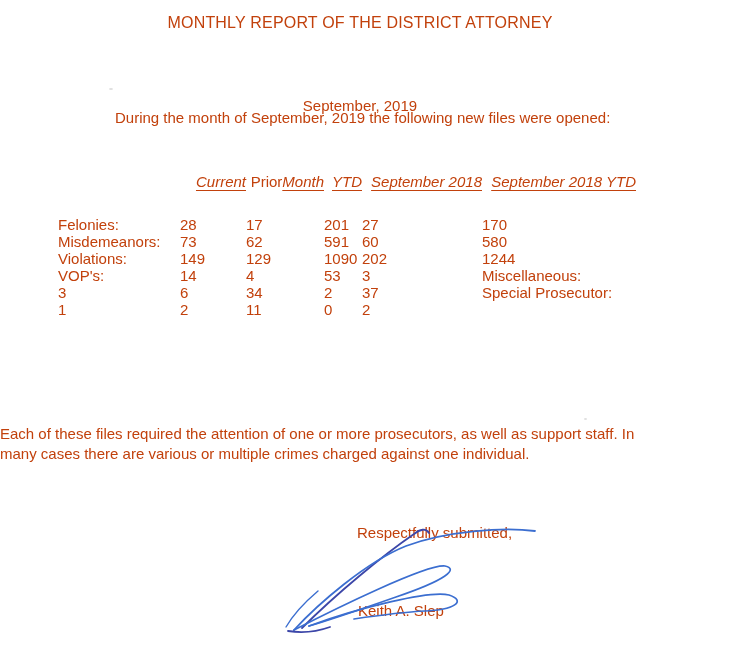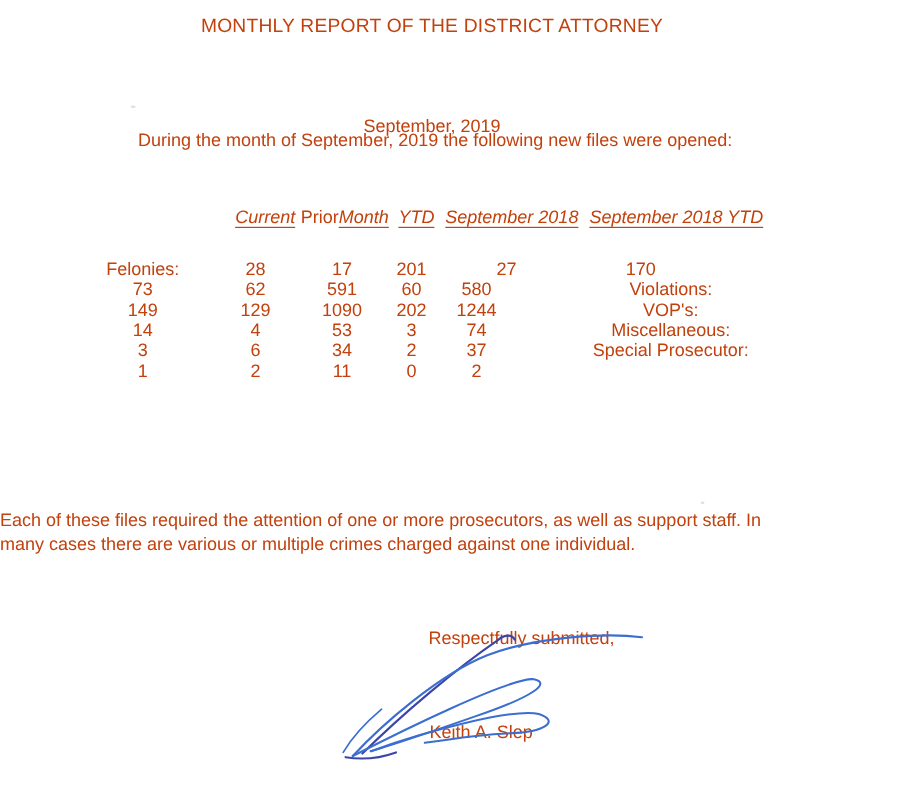--- a/index.html
+++ b/index.html
@@ -38,7 +38,7 @@
   .hdr-cell .topline { line-height: 22px; }
   .spacer-row { grid-column: 1 / -1; height: 10px; }
   .cell { line-height: 17px; }
-  .cell.label { text-align: center; }
+  .cell.label { text-align: left; }
   .cell.num { text-align: center; }
   .cell.num.last { padding-right: 50px; }
 

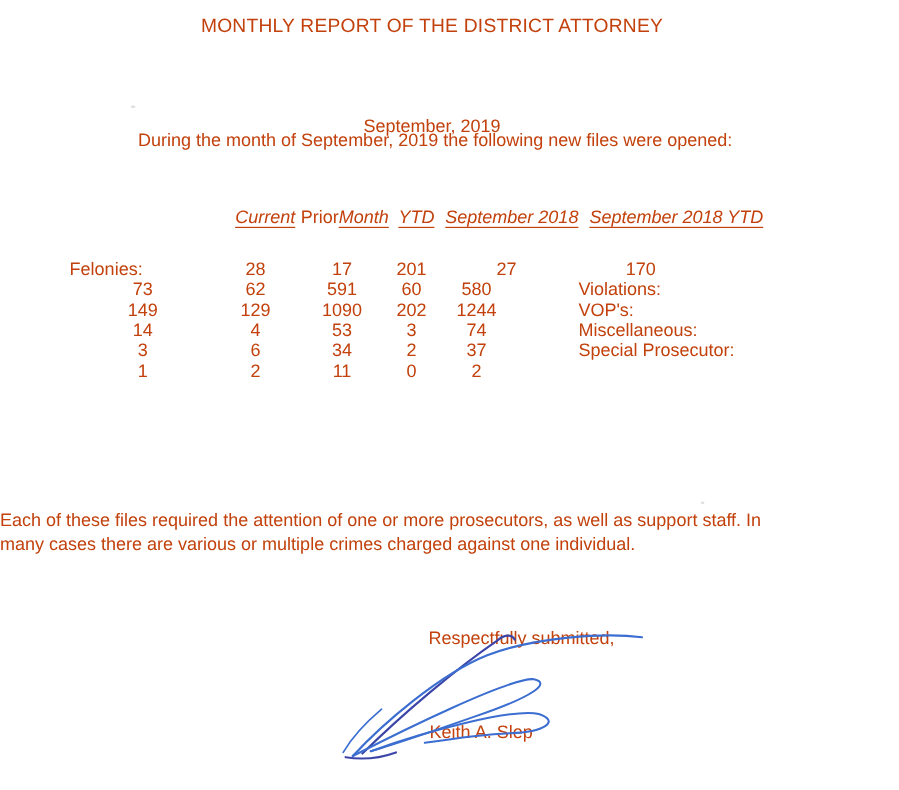--- a/index.html
+++ b/index.html
@@ -39,7 +39,7 @@
   .spacer-row { grid-column: 1 / -1; height: 10px; }
   .cell { line-height: 17px; }
   .cell.label { text-align: left; }
-  .cell.num { text-align: center; }
+  .cell.num { text-align: left; }
   .cell.num.last { padding-right: 50px; }
 
   .paragraph { position: absolute; left: 0; top: 424px; width: 740px; font-size: 15px; line-height: 20px; }

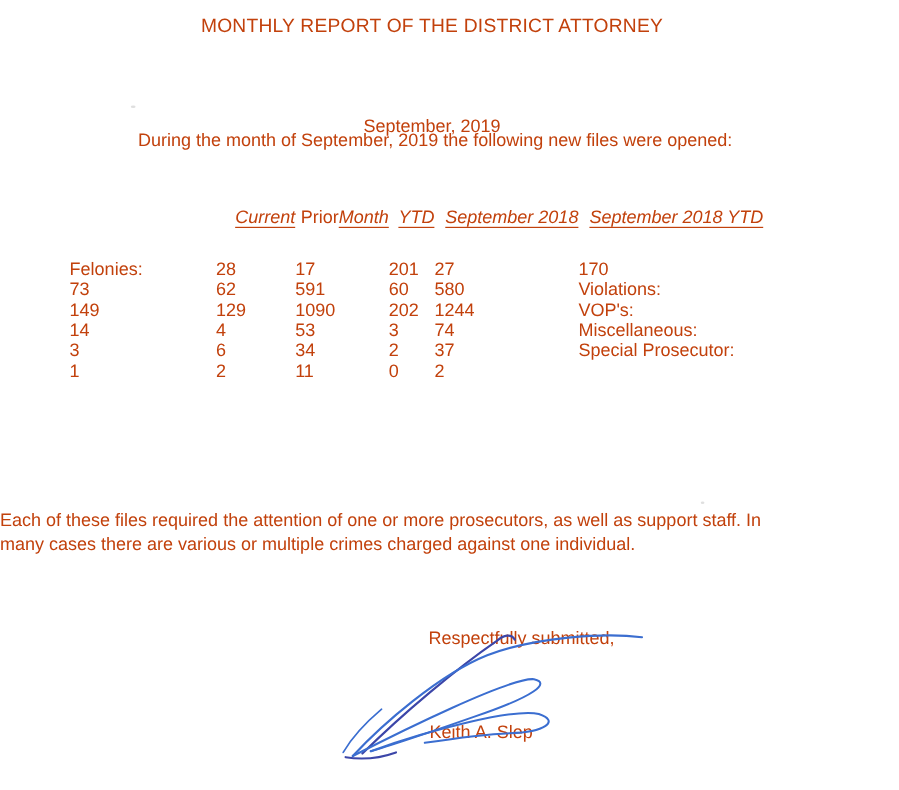--- a/index.html
+++ b/index.html
@@ -93,6 +93,7 @@
     <div class="cell num">27</div>
     <div class="cell num last">170</div>
 
+    <div class="cell label">Misdemeanors:</div>
     <div class="cell num">73</div>
     <div class="cell num">62</div>
     <div class="cell num">591</div>

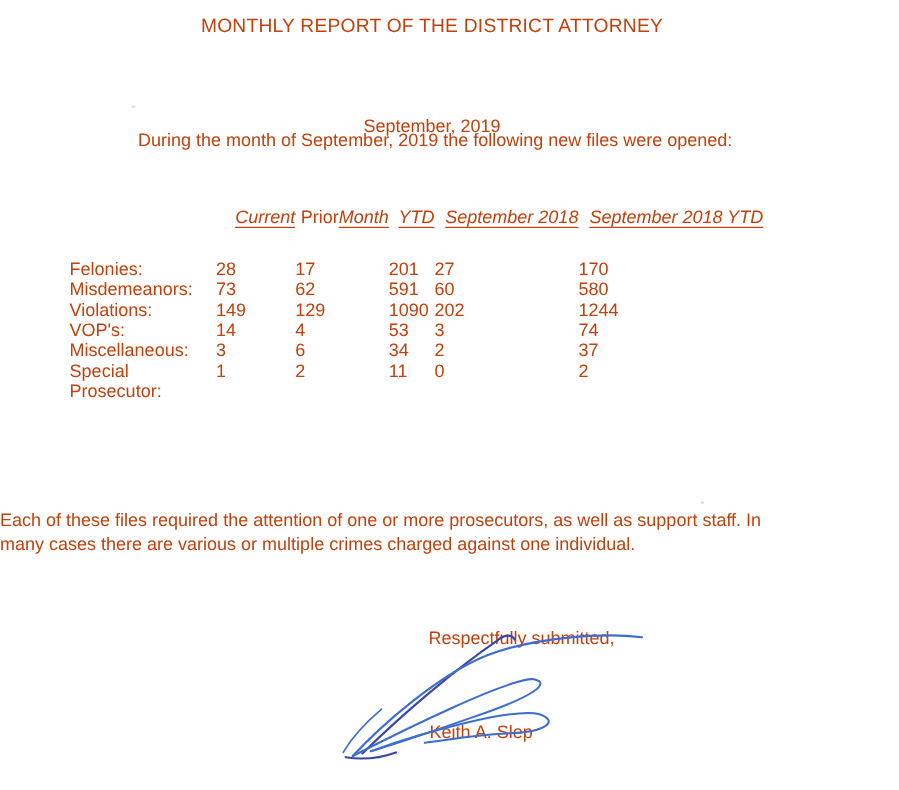--- a/index.html
+++ b/index.html
@@ -112,7 +112,6 @@
     <div class="cell num">4</div>
     <div class="cell num">53</div>
     <div class="cell num">3</div>
-    <div class="cell num last">74</div>
 
     <div class="cell label">Miscellaneous:</div>
     <div class="cell num">3</div>

